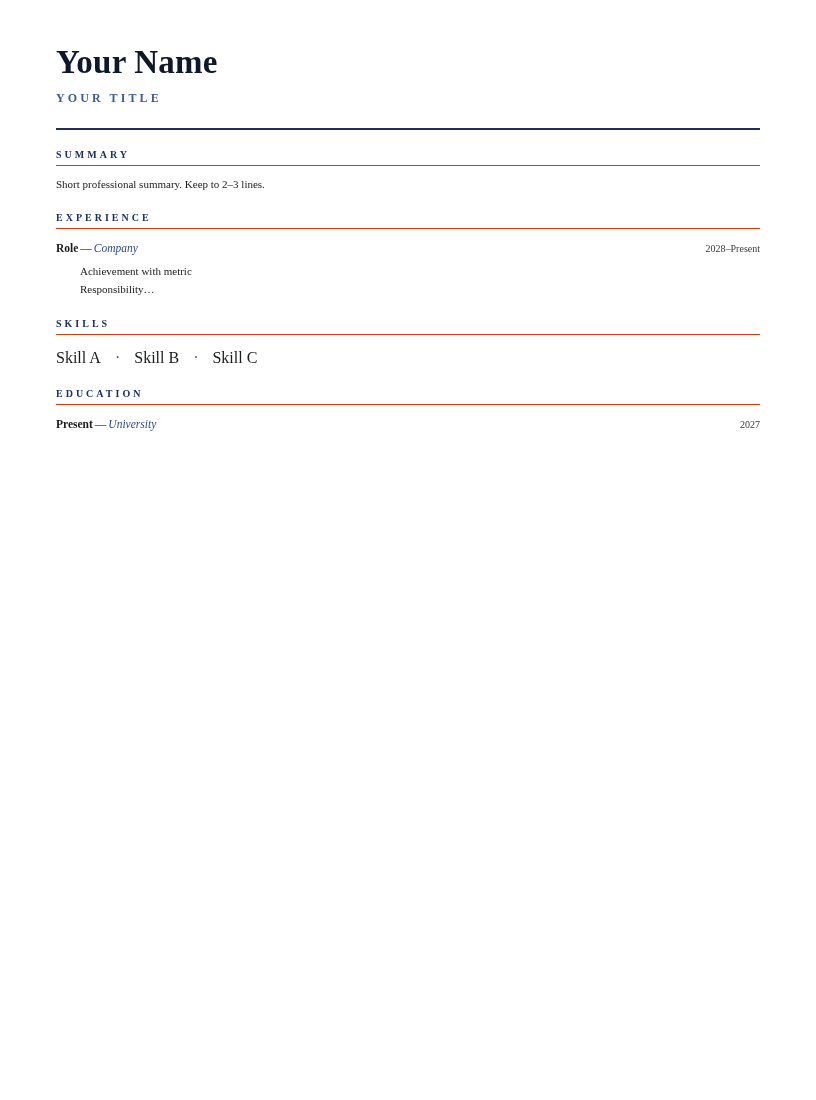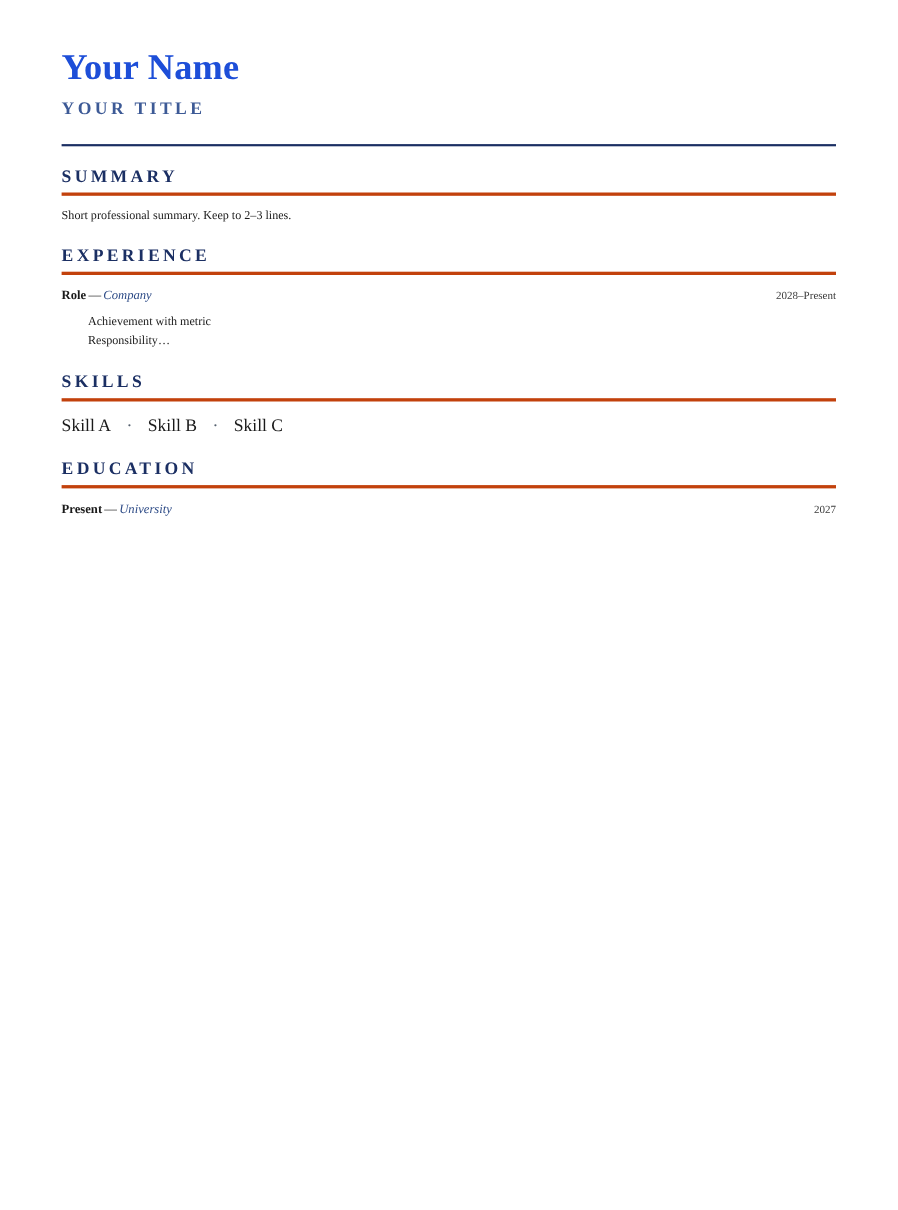--- a/index.html
+++ b/index.html
@@ -30,7 +30,7 @@
     font-family: "Liberation Serif", serif;
     font-size: 33px;
     font-weight: bold;
-    color: #1d4ed8;
+    color: #0f172a;
     letter-spacing: 0.2px;
     line-height: 1.15;
     margin: 0;

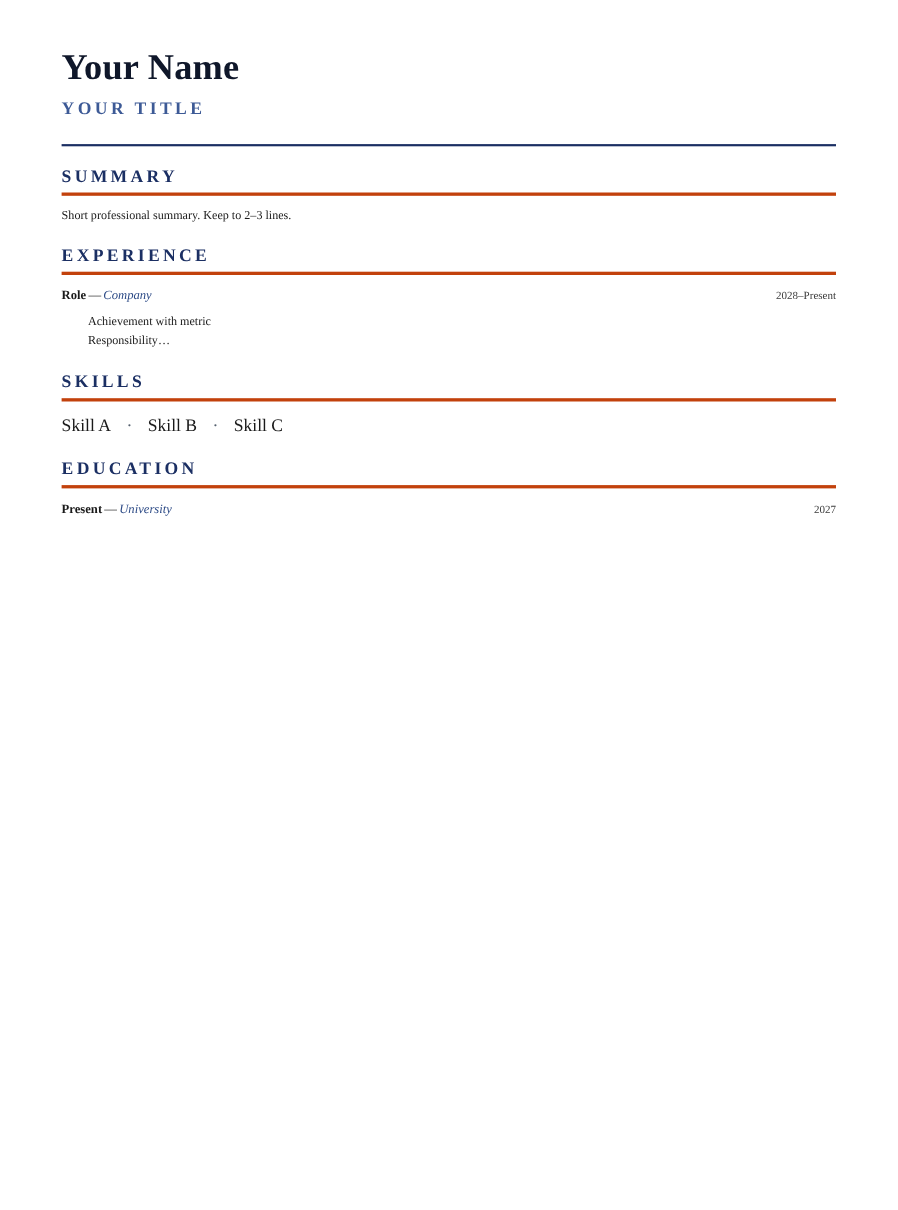--- a/index.html
+++ b/index.html
@@ -38,7 +38,7 @@
   .title {
     margin-top: 9px;
     font-family: "Liberation Serif", serif;
-    font-size: 16px;
+    font-size: 12px;
     font-weight: bold;
     letter-spacing: 3.1px;
     color: #3d5a96;

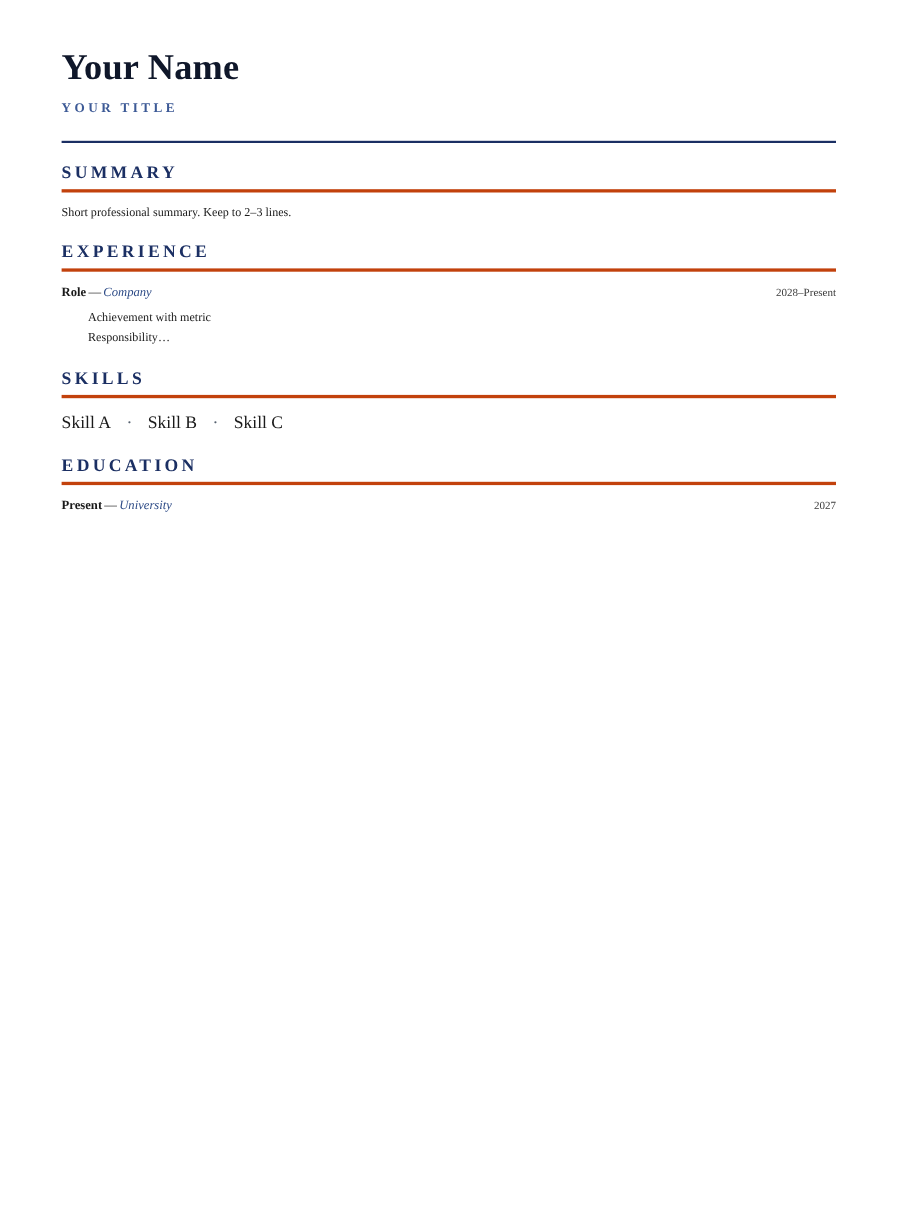--- a/index.html
+++ b/index.html
@@ -57,13 +57,13 @@
   }
   .section-title {
     font-family: "Liberation Serif", serif;
-    font-size: 16px;
+    font-size: 10px;
     font-weight: bold;
     letter-spacing: 3px;
     color: #1b2f63;
     text-transform: uppercase;
     padding-bottom: 5px;
-    border-bottom: 3px solid #c2410c;
+    border-bottom: 1px solid #c2410c;
   }
   .section-body {
     padding-top: 11px;

